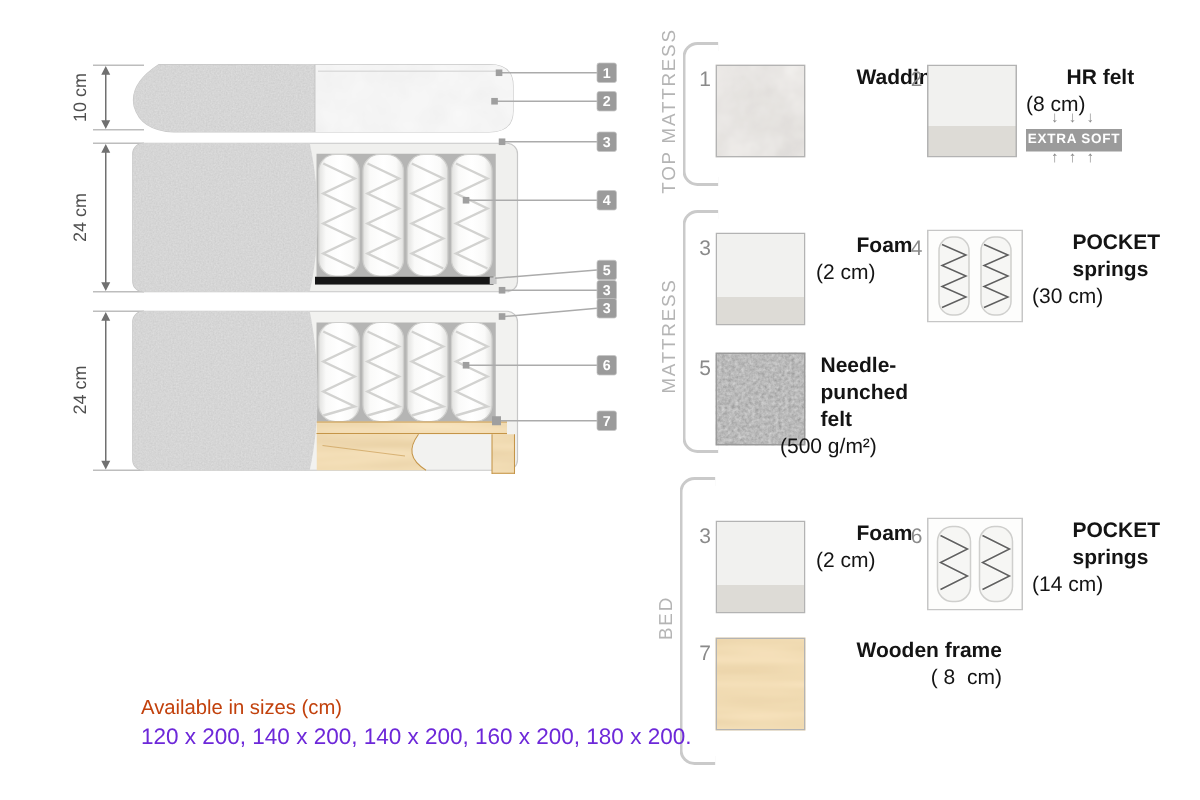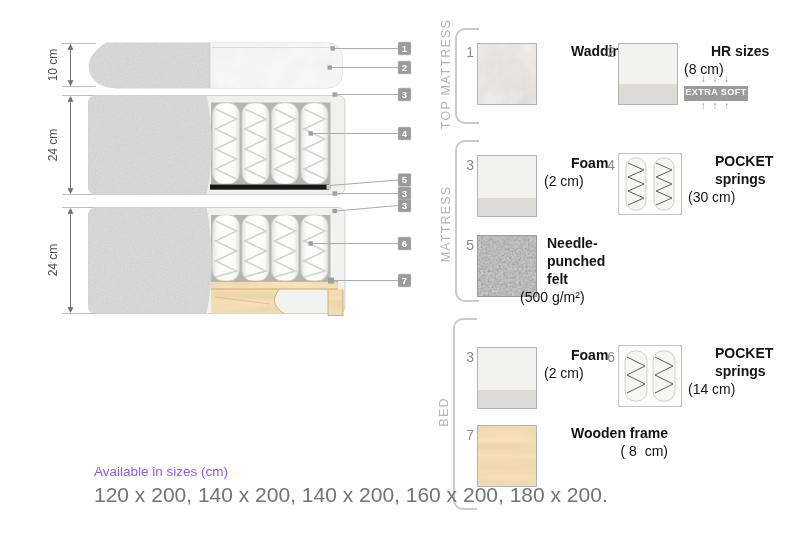--- a/index.html
+++ b/index.html
@@ -266,7 +266,7 @@
   <rect x="0.5" y="0.5" width="59" height="61" fill="none" stroke="#b3b3b3"></rect>
 </svg>
 <div class="abs legend-label" style="left:684px;top:42px;">
-  <div class="b">HR sizes</div>
+  <div class="b">HR felt</div>
   <div class="r">(8 cm)</div>
 </div>
 <div class="abs arrows" style="left:684px;top:74px;">↓ ↓ ↓</div>

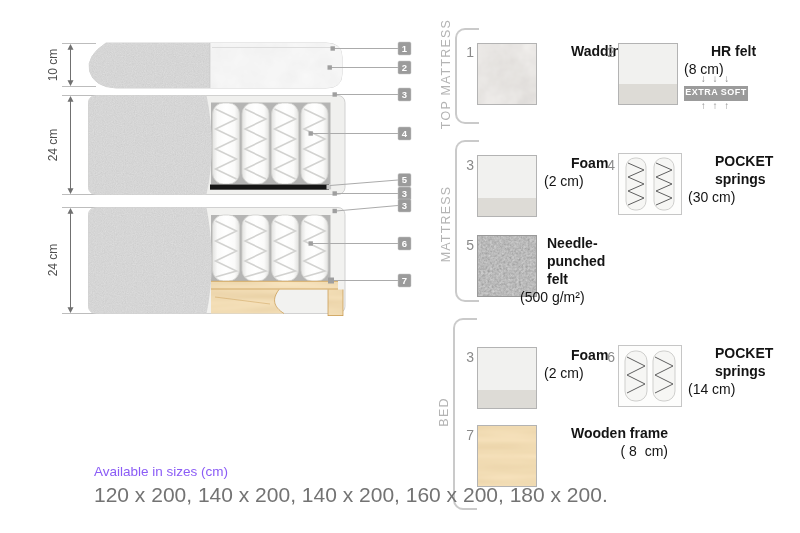--- a/index.html
+++ b/index.html
@@ -13,7 +13,7 @@
   .section-title{color:#b4b4b4;font-size:12.5px;letter-spacing:1.2px;white-space:nowrap;transform:translate(-50%,-50%) rotate(-90deg);}
   .badge{background:#9b9b9b;color:#ffffff;font-size:9px;font-weight:bold;letter-spacing:.5px;text-align:center;height:15px;line-height:13px;width:64px;}
   .arrows{color:#8a8a8a;font-size:10px;text-align:center;width:64px;letter-spacing:2px;line-height:10px;}
-  .footer-muted{color:#8b5cf6;font-size:13.5px;}
+  .footer-muted{color:#c2410c;font-size:13.5px;}
   .footer-sizes{color:#737373;font-size:21px;}
   .swatch{display:block;}
 </style>

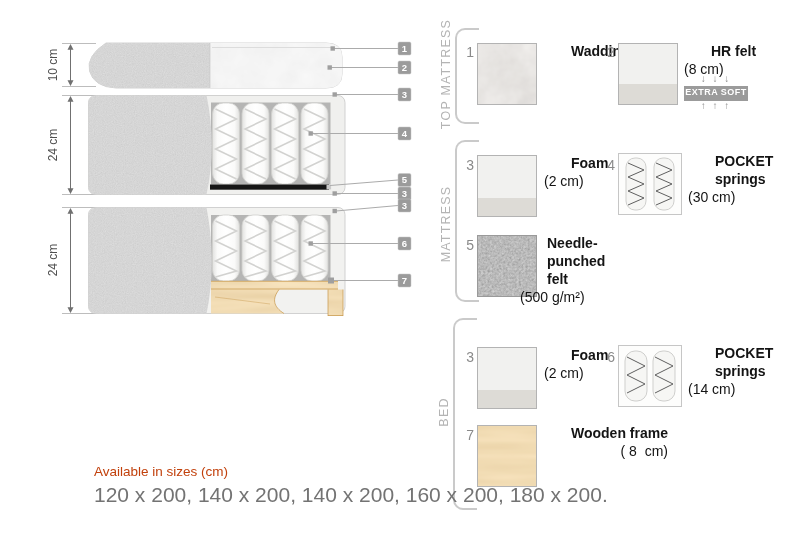--- a/index.html
+++ b/index.html
@@ -14,7 +14,7 @@
   .badge{background:#9b9b9b;color:#ffffff;font-size:9px;font-weight:bold;letter-spacing:.5px;text-align:center;height:15px;line-height:13px;width:64px;}
   .arrows{color:#8a8a8a;font-size:10px;text-align:center;width:64px;letter-spacing:2px;line-height:10px;}
   .footer-muted{color:#c2410c;font-size:13.5px;}
-  .footer-sizes{color:#737373;font-size:21px;}
+  .footer-sizes{color:#6d28d9;font-size:15px;}
   .swatch{display:block;}
 </style>
 </head>

